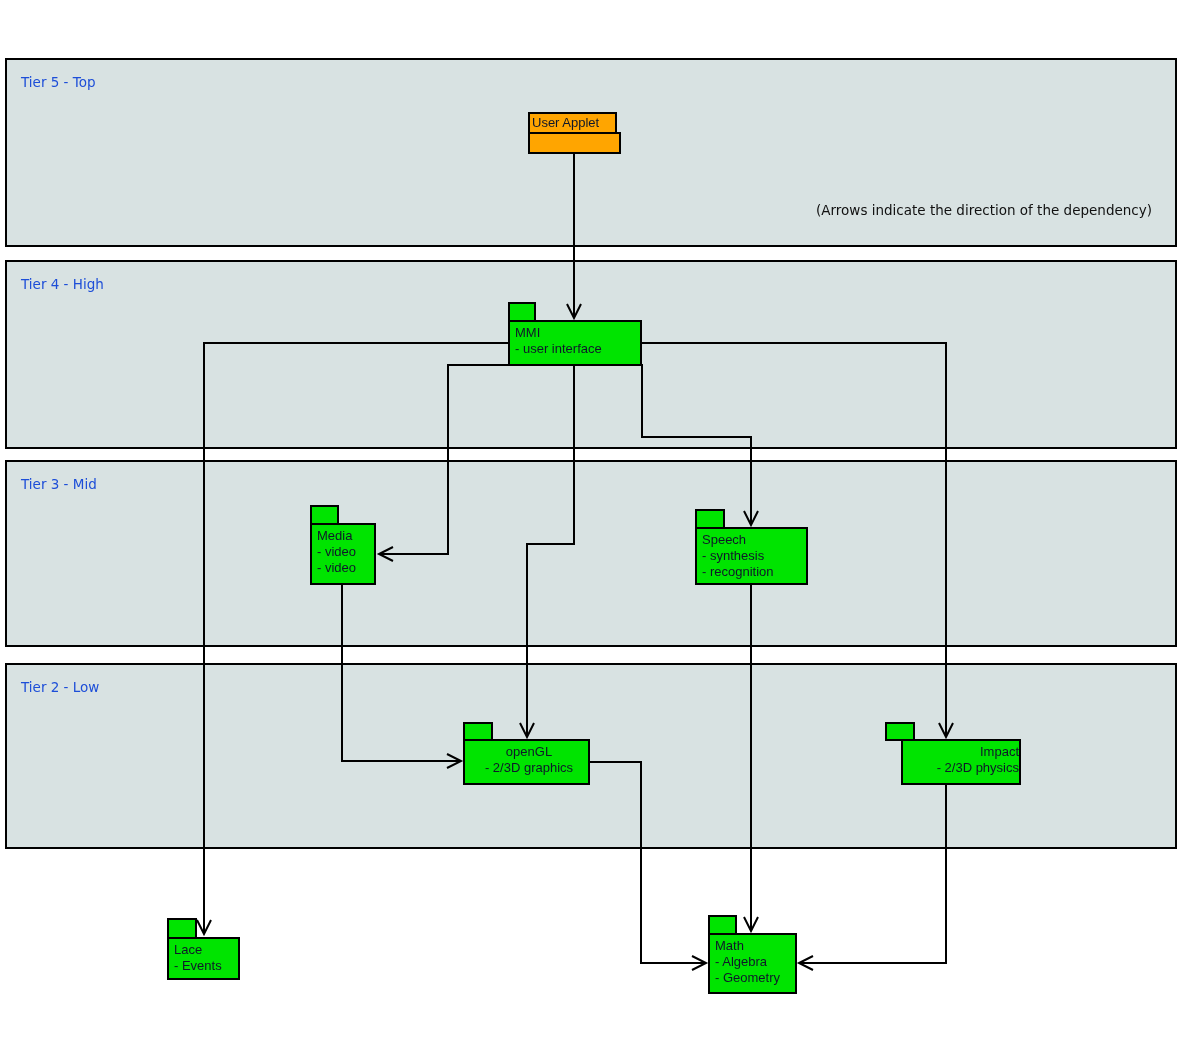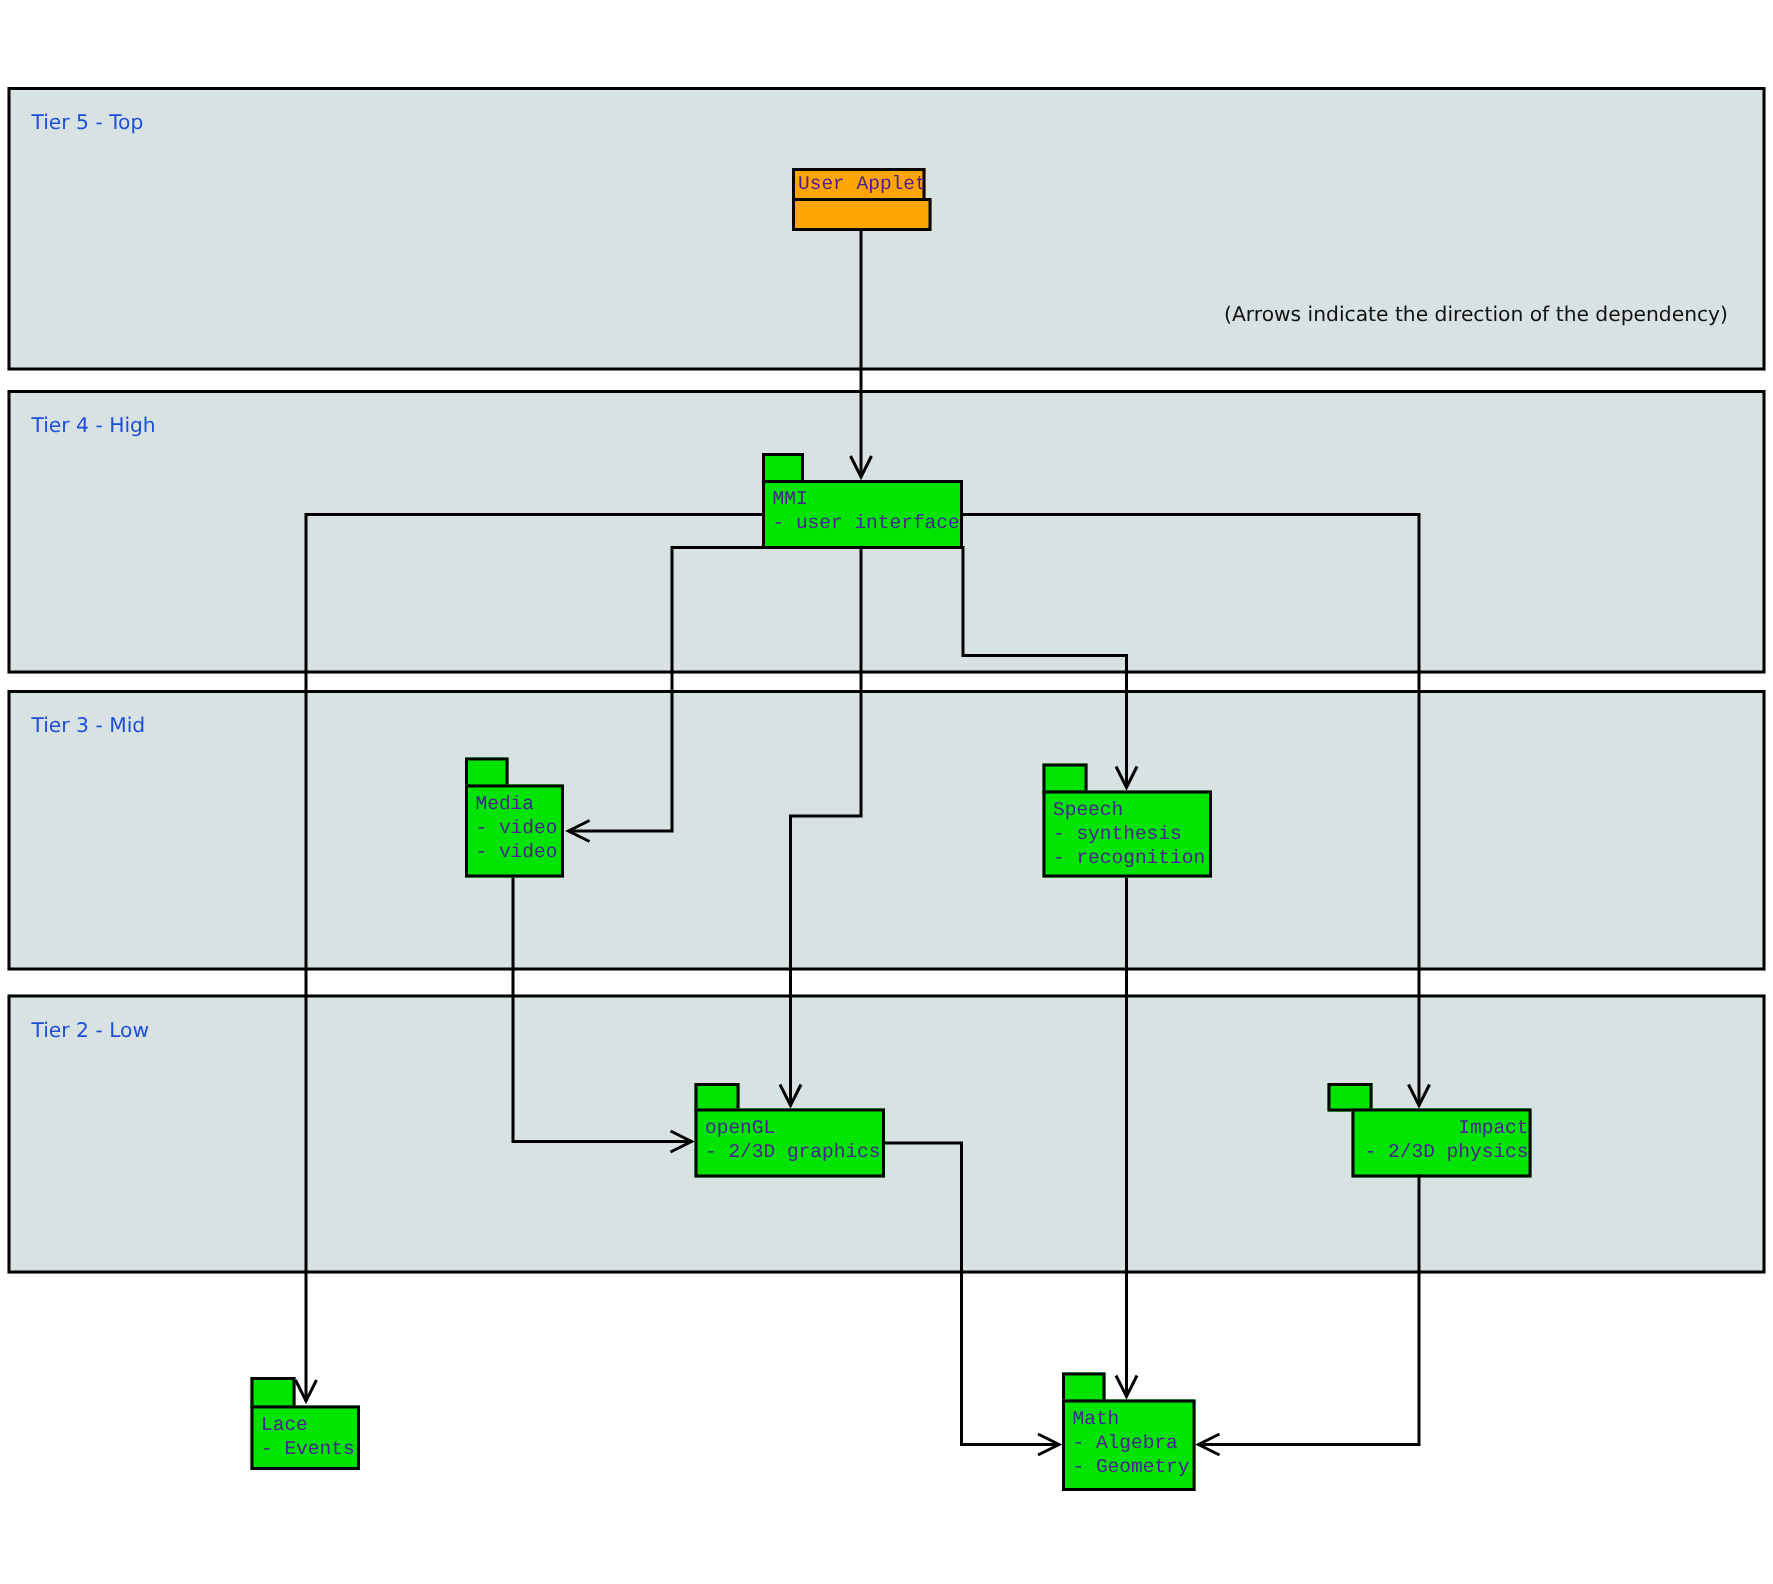--- a/index.html
+++ b/index.html
@@ -38,8 +38,8 @@
   .pkg.orange .tab,.pkg.orange .bodybox{background:var(--node-orange,#ffa500);}
   .bodybox{padding:3px 0 0 5px;}
   .nline{
-    font-family:Liberation Mono, monospace;
-    font-size:13px;line-height:16px;color:#4c1d95;white-space:nowrap;
+    font-family:Liberation Sans, sans-serif;
+    font-size:13px;line-height:16px;color:#0f172a;white-space:nowrap;
   }
   .tab .nline{padding:1px 0 0 2px;}
   svg.wires{position:absolute;left:0;top:0;pointer-events:none;}

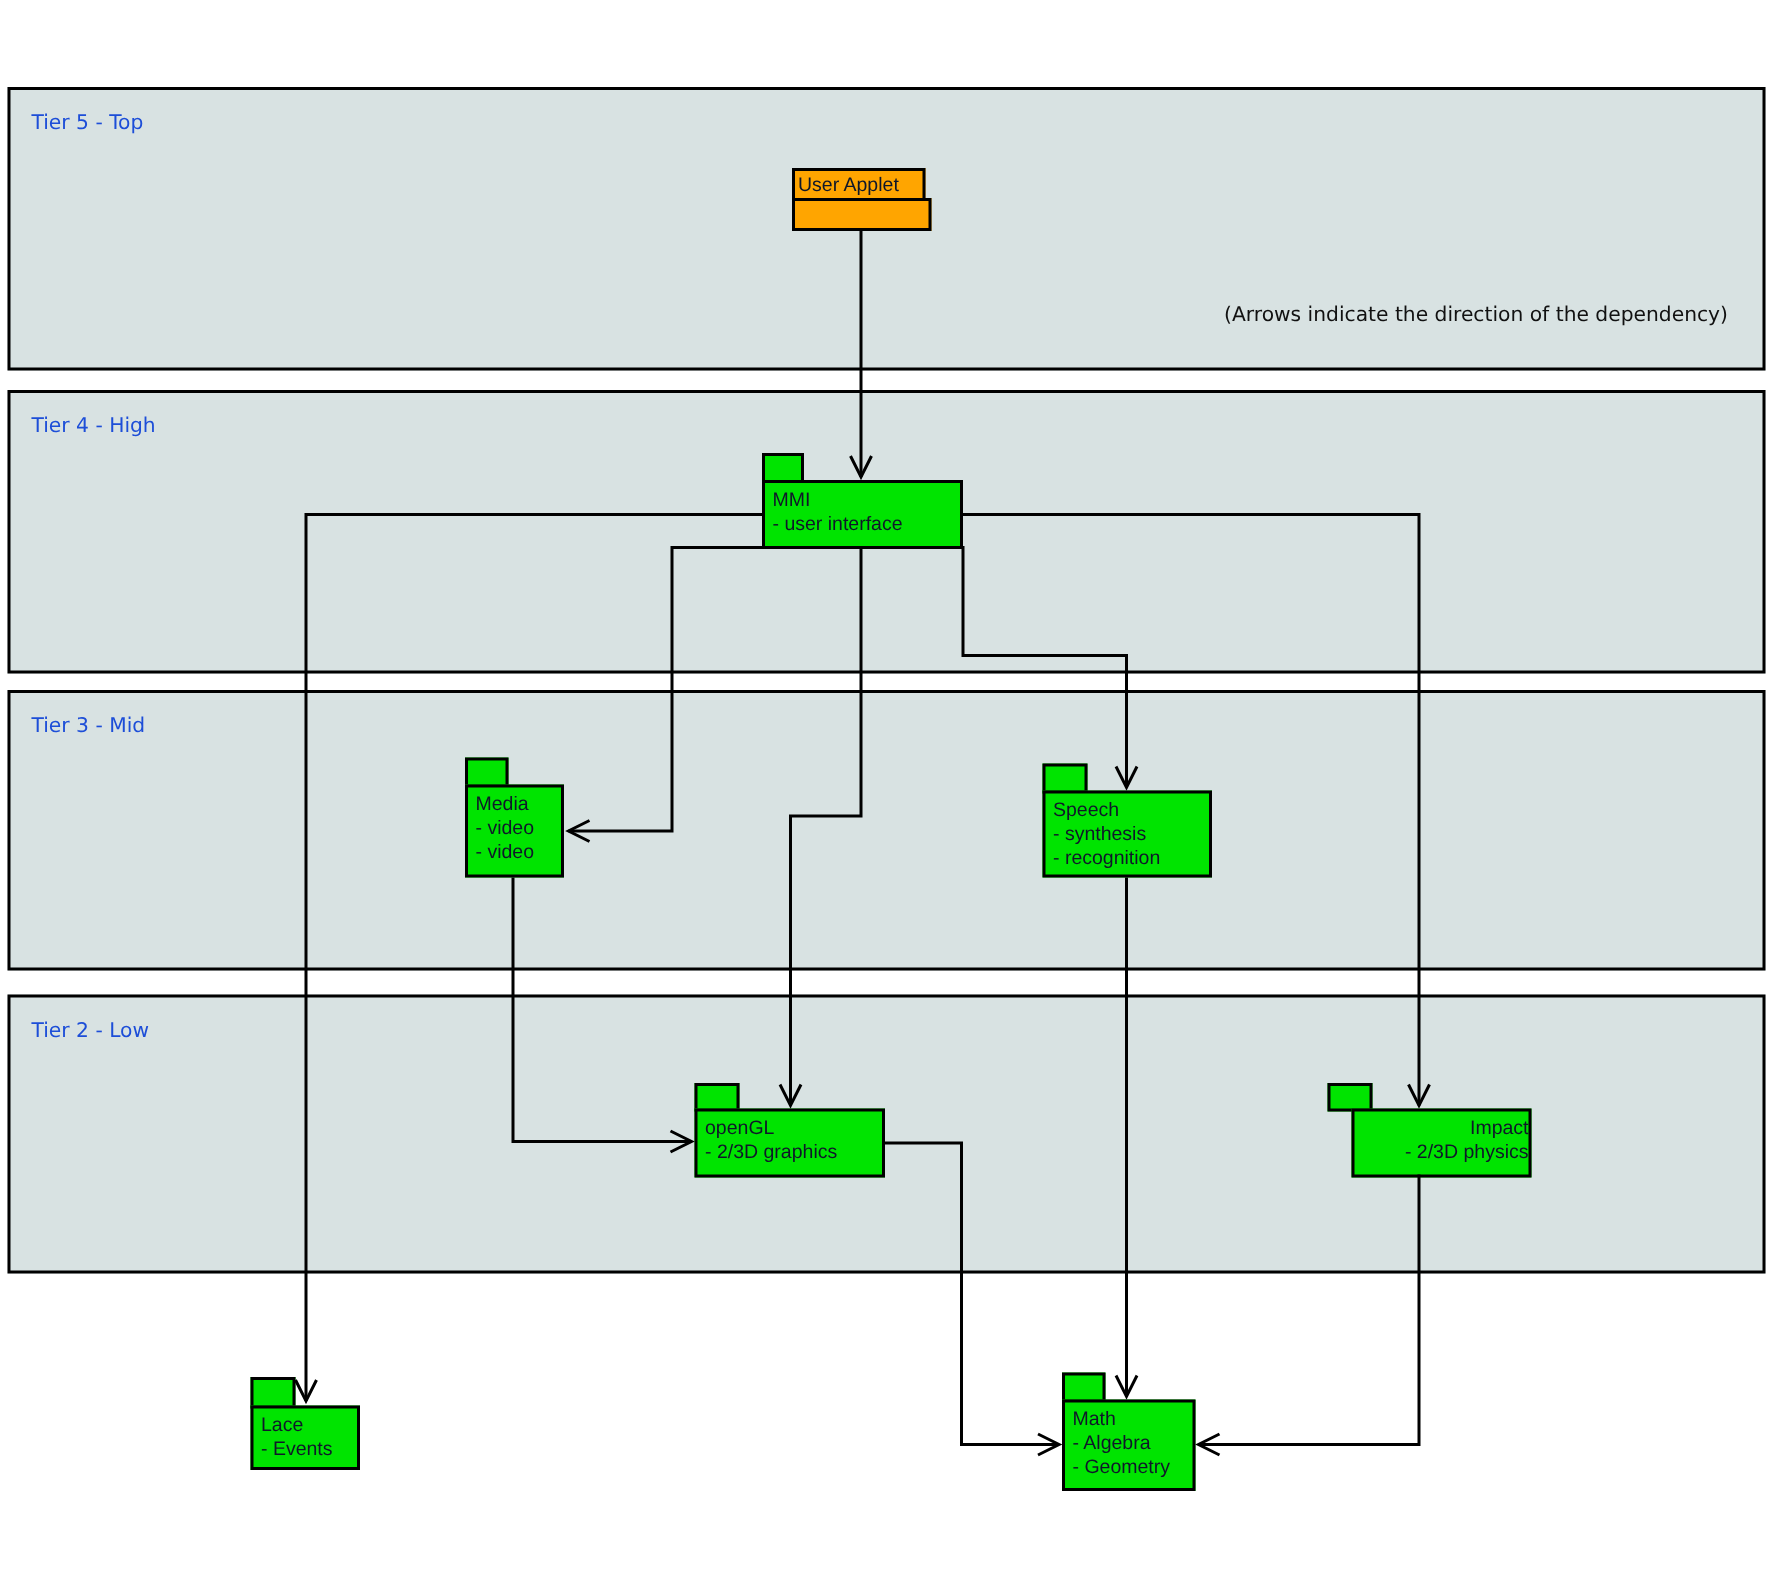--- a/index.html
+++ b/index.html
@@ -101,7 +101,7 @@
 
   <div class="pkg" style="left:463px;top:722px;">
     <div class="tab" style="left:0;top:0;width:30px;height:19px;"></div>
-    <div class="bodybox" style="left:0;top:17px;width:127px;height:46px;">
+    <div class="bodybox" style="left:0;top:17px;width:127px;height:46px;text-align:center;">
       <div class="nline">openGL</div>
       <div class="nline">- 2/3D graphics</div>
     </div>

